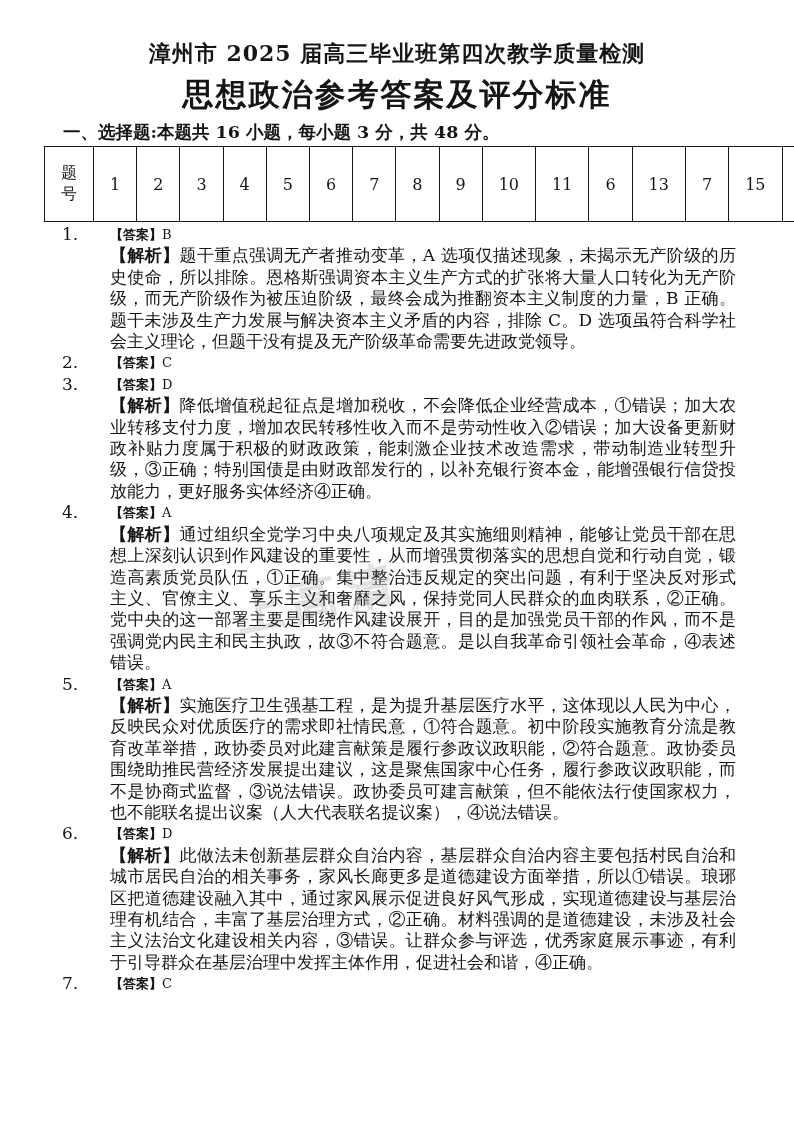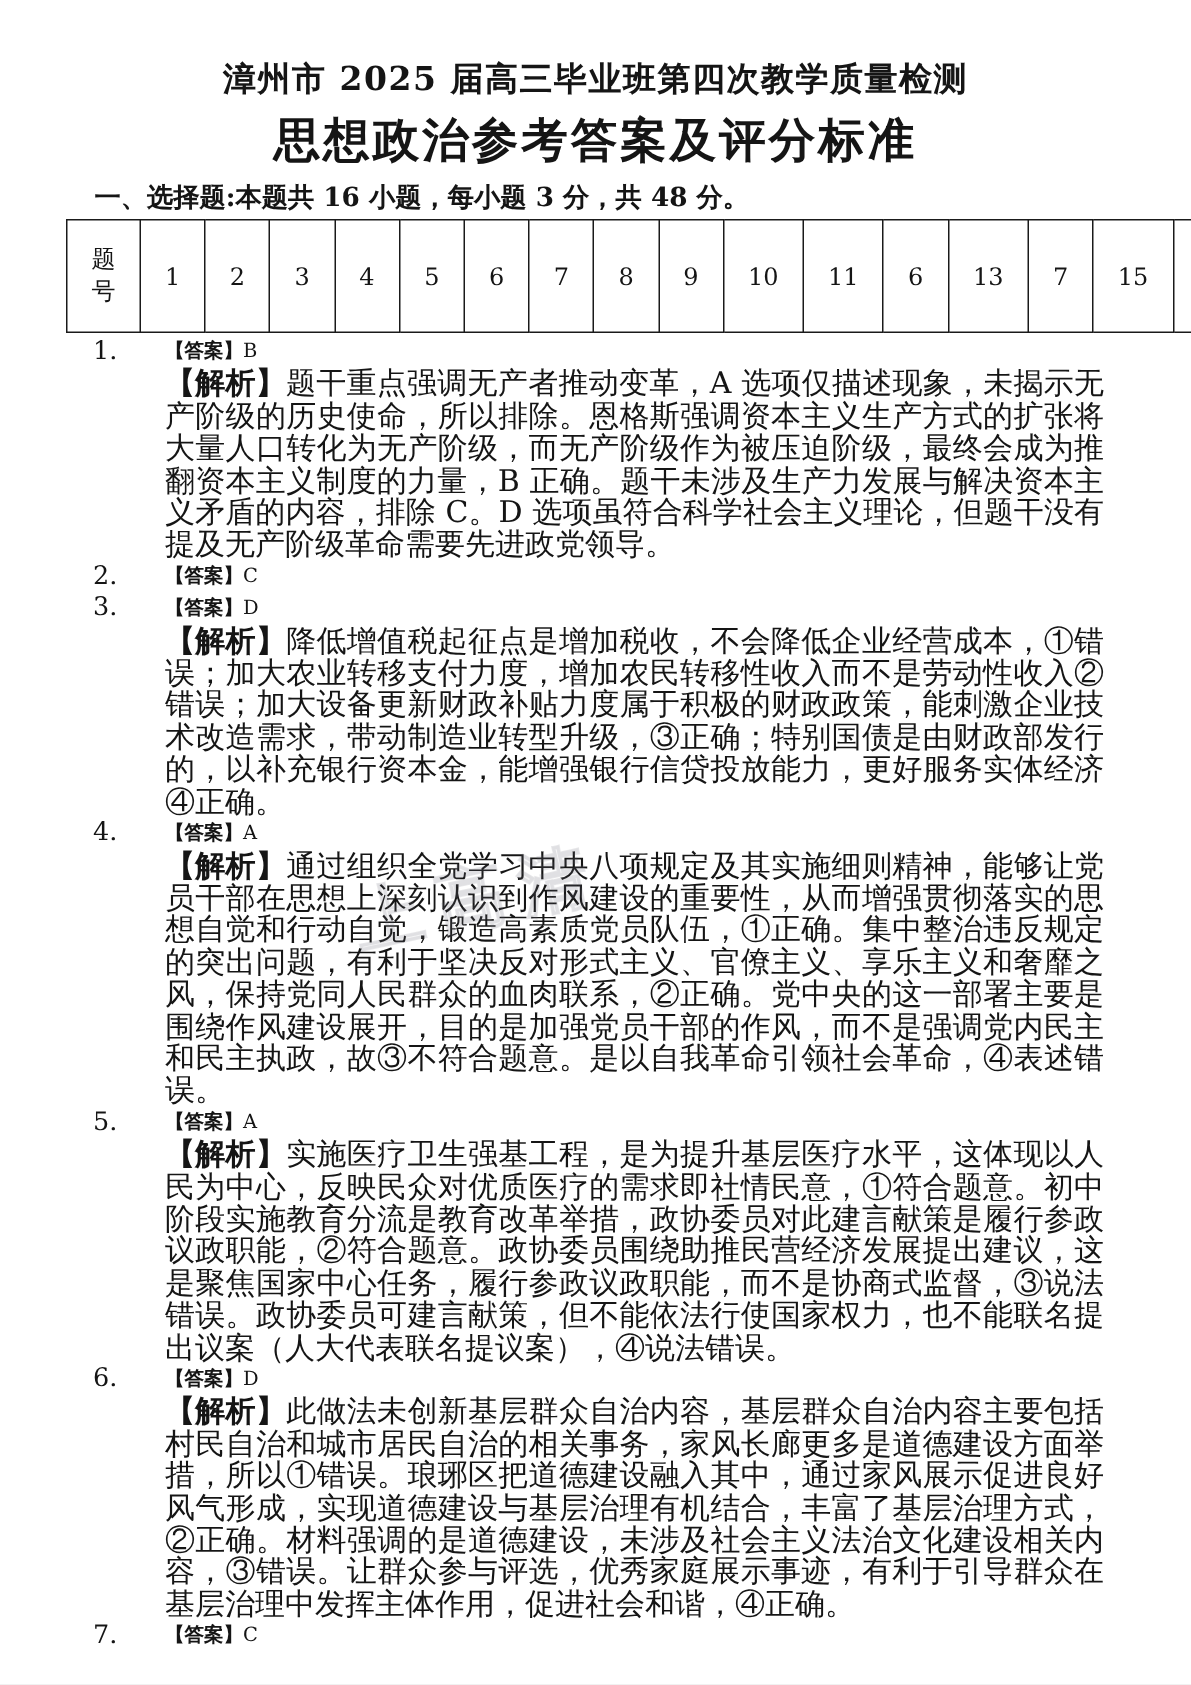--- a/index.html
+++ b/index.html
@@ -70,7 +70,7 @@
   }
   .answer-line .ansletter { font-weight:normal; }
   .analysis {
-    font-size:20px;
+    font-size:17px;
     line-height:21.4px;
     text-align:justify;
     text-justify:inter-ideograph;

